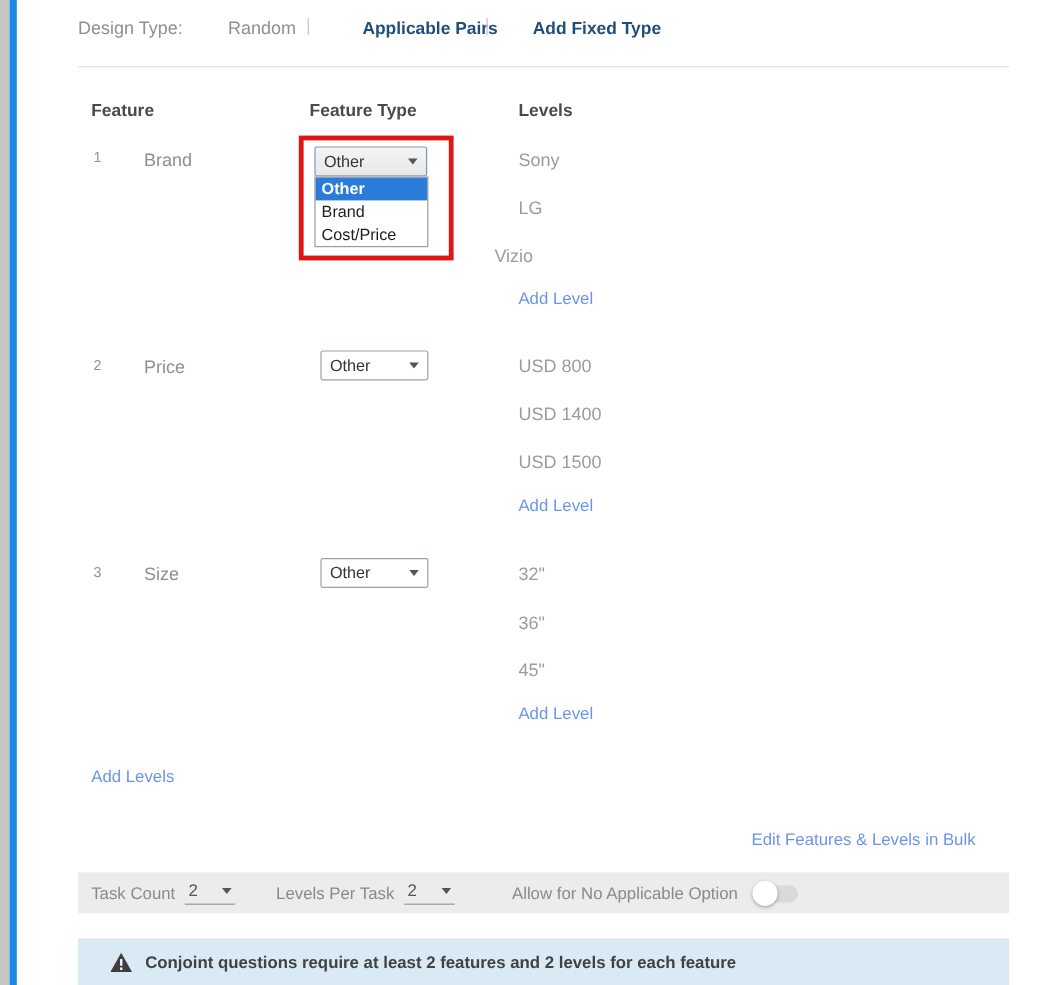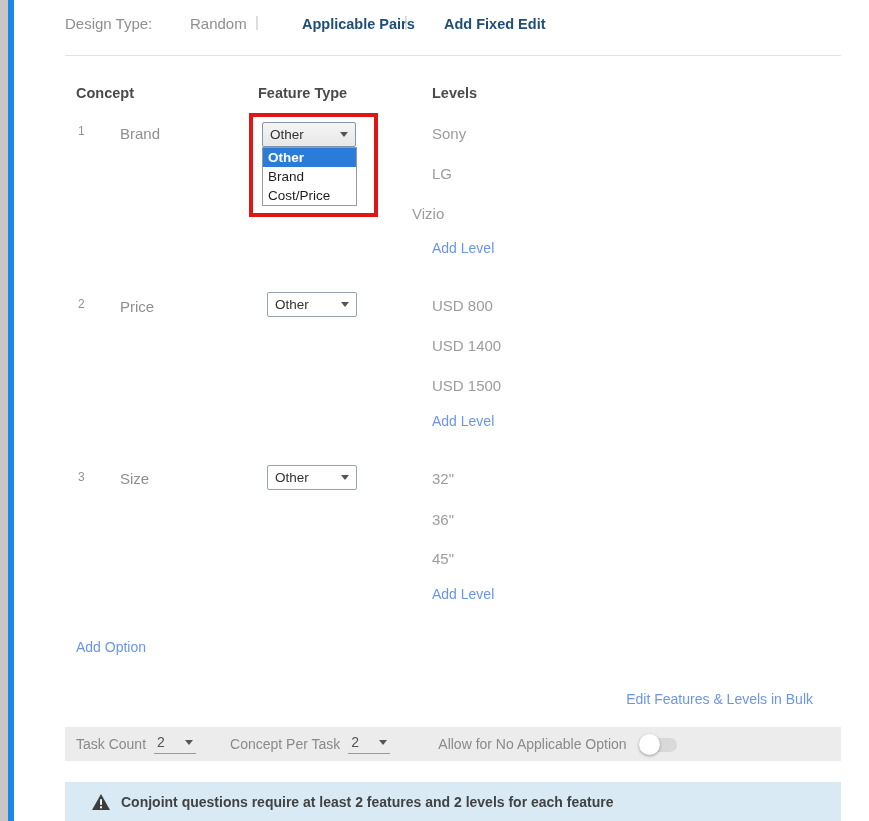--- a/index.html
+++ b/index.html
@@ -85,7 +85,7 @@
   <span class="abs dt-sep-a">|</span>
   <span class="abs dt-proh">Applicable Pairs</span>
   <span class="abs dt-sep-b">|</span>
-  <span class="abs dt-fixed">Add Fixed Edit</span>
+  <span class="abs dt-fixed">Add Fixed Type</span>
   <div class="abs hr-top"></div>
 
   <span class="abs th th-features">Concept</span>

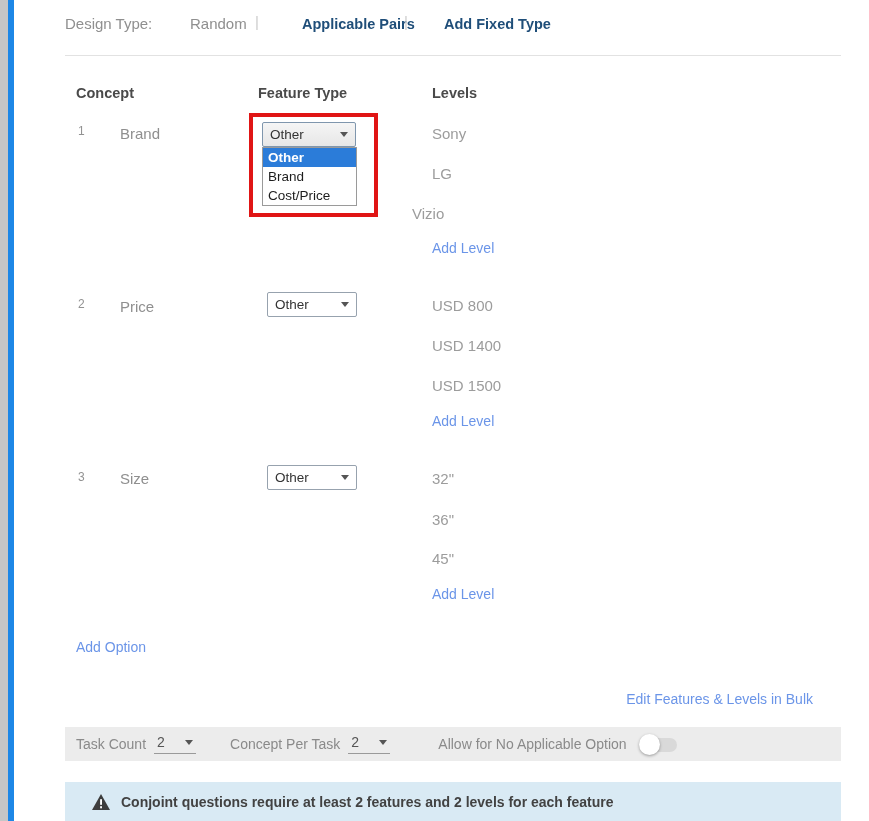--- a/index.html
+++ b/index.html
@@ -88,7 +88,7 @@
   <span class="abs dt-fixed">Add Fixed Type</span>
   <div class="abs hr-top"></div>
 
-  <span class="abs th th-features">Concept</span>
+  <span class="abs th th-features">Feature</span>
   <span class="abs th th-ftype">Feature Type</span>
   <span class="abs th th-levels">Levels</span>
 

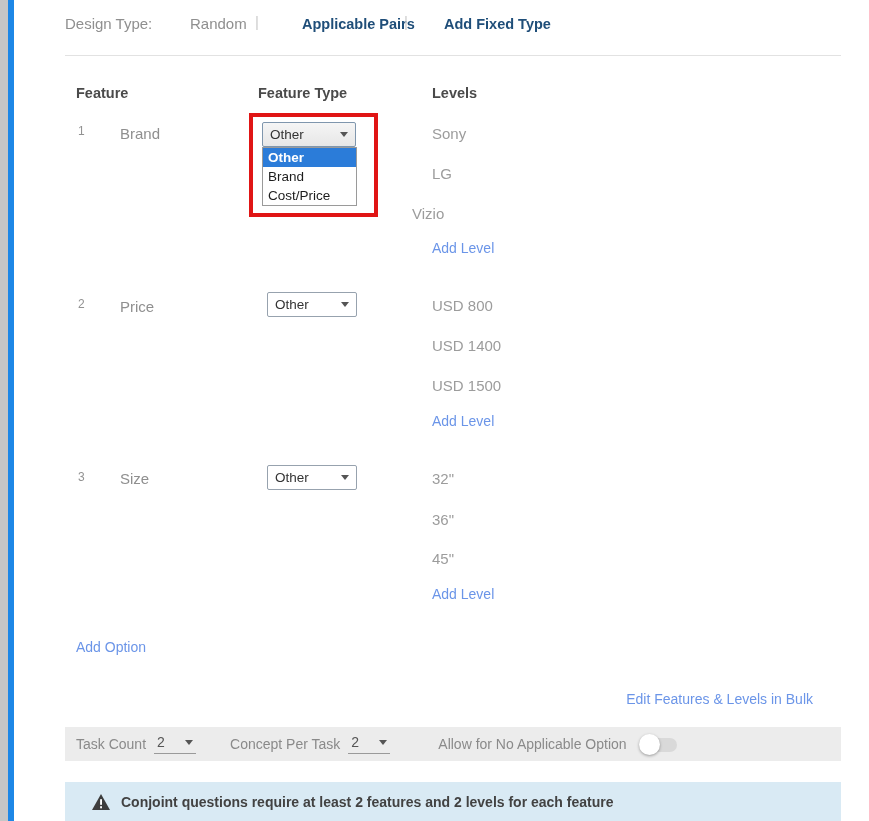--- a/index.html
+++ b/index.html
@@ -139,7 +139,7 @@
   <span class="abs level" style="left:432px; top:550px;">45"</span>
   <span class="abs link" style="left:432px; top:586px;">Add Level</span>
 
-  <span class="abs link" style="left:76px; top:639px;">Add Option</span>
+  <span class="abs link" style="left:76px; top:639px;">Add Levels</span>
   <span class="abs link" style="right:28px; top:691px;">Edit Features &amp; Levels in Bulk</span>
 
   <div class="abs task-bar">

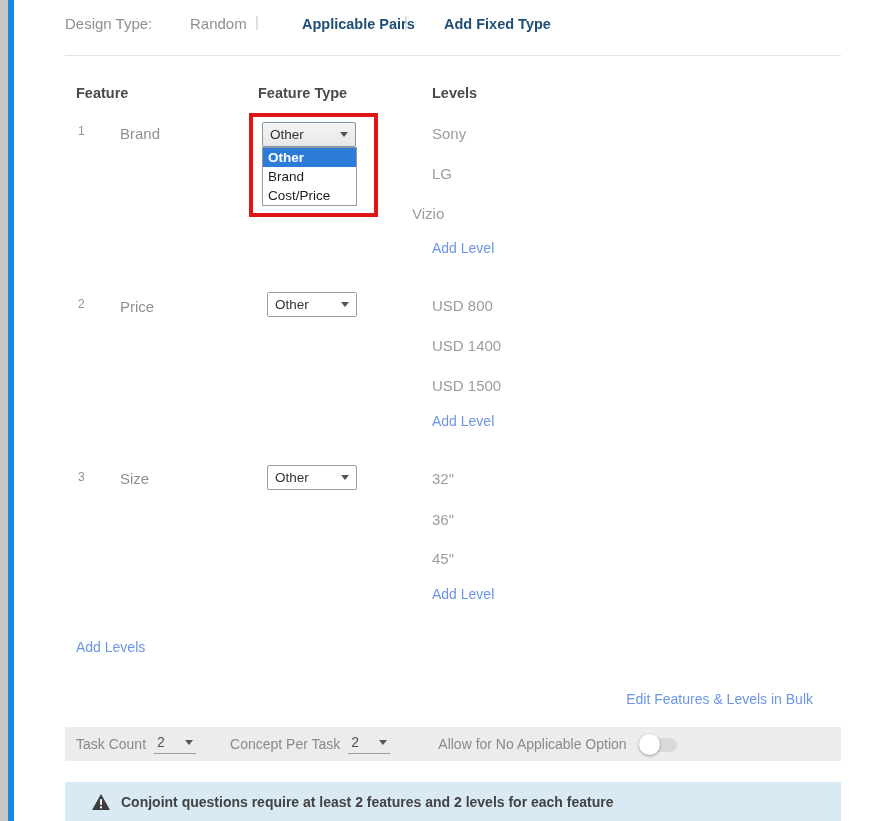--- a/index.html
+++ b/index.html
@@ -148,7 +148,7 @@
       <span>2</span>
       <span class="caret-down"></span>
     </span>
-    <span class="tb-label2">Concept Per Task</span>
+    <span class="tb-label2">Levels Per Task</span>
     <span class="val-group">
       <span>2</span>
       <span class="caret-down"></span>

